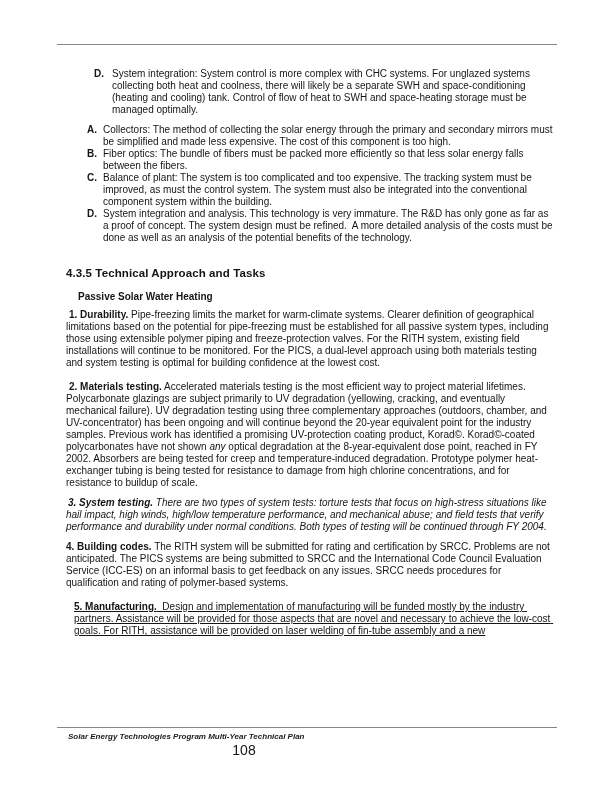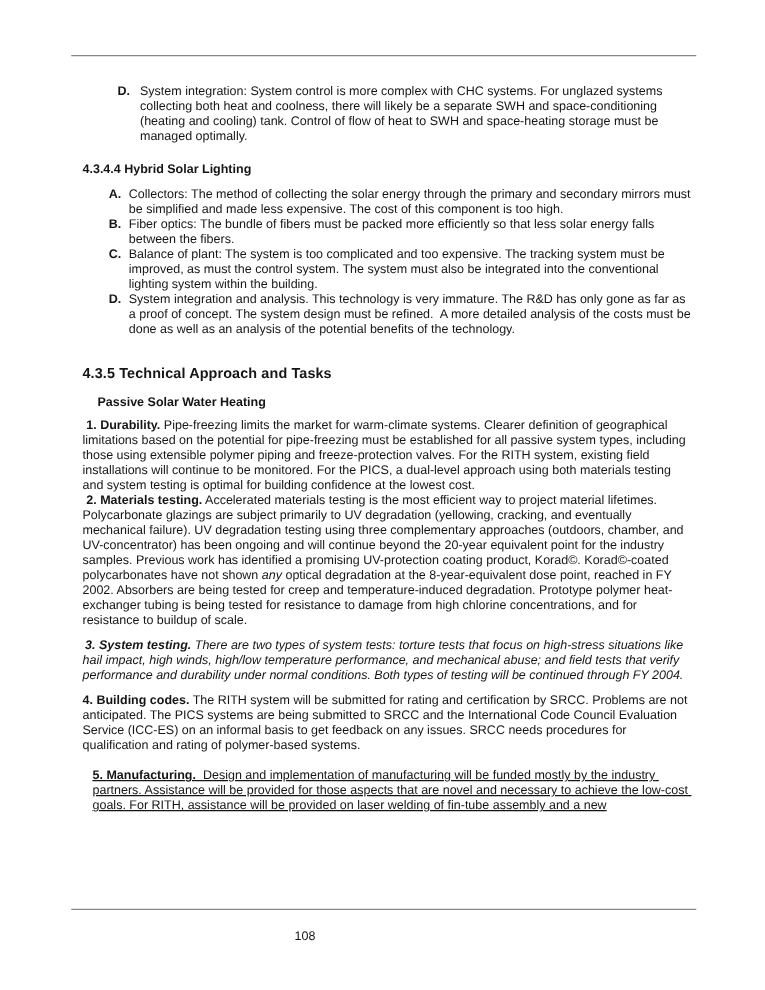--- a/index.html
+++ b/index.html
@@ -99,7 +99,6 @@
       <div class="li-text txt">System integration: System control is more complex with CHC systems. For unglazed systems collecting both heat and coolness, there will likely be a separate SWH and space-conditioning (heating and cooling) tank. Control of flow of heat to SWH and space-heating storage must be managed optimally.</div>
     </div>
 
-    <h3 class="h-small">4.3.4.4 Hybrid Solar Lighting</h3>
 
     <div class="list-block">
       <div class="li sub-li">

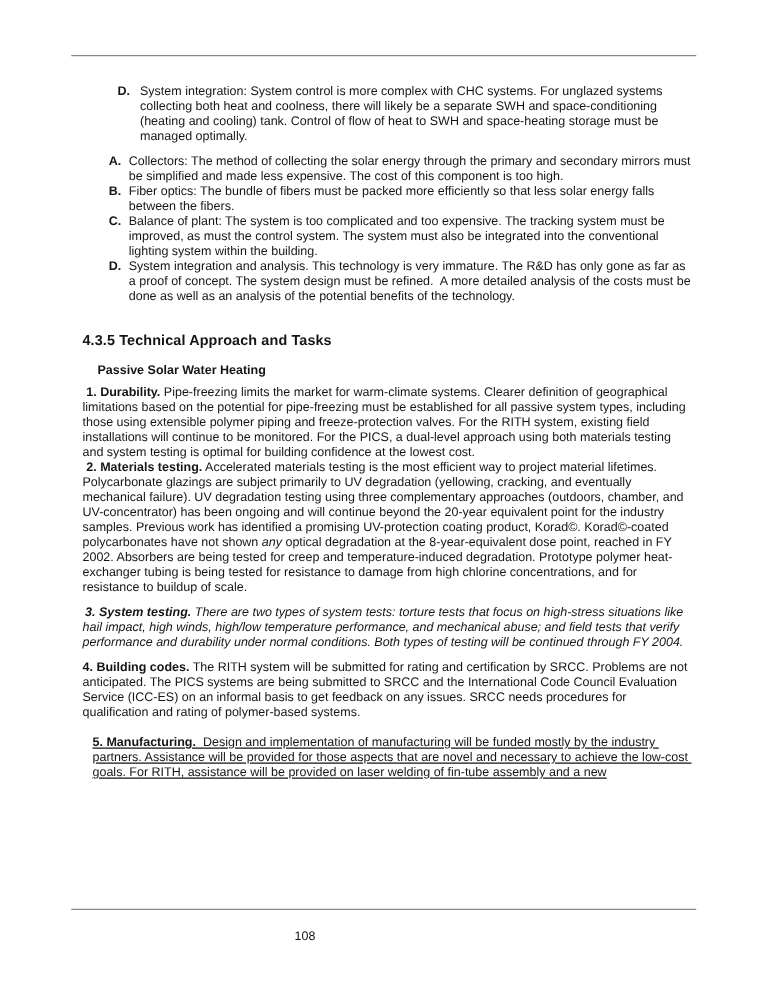--- a/index.html
+++ b/index.html
@@ -111,7 +111,7 @@
       </div>
       <div class="li sub-li">
         <span class="li-label">C.</span>
-        <div class="li-text txt">Balance of plant: The system is too complicated and too expensive. The tracking system must be improved, as must the control system. The system must also be integrated into the conventional lighting system within the building.</div>
+        <div class="li-text txt">Balance of plant: The system is too complicated and too expensive. The tracking system must be improved, as must the control system. The system must also be integrated into the conventional component system within the building.</div>
       </div>
       <div class="li sub-li">
         <span class="li-label">D.</span>

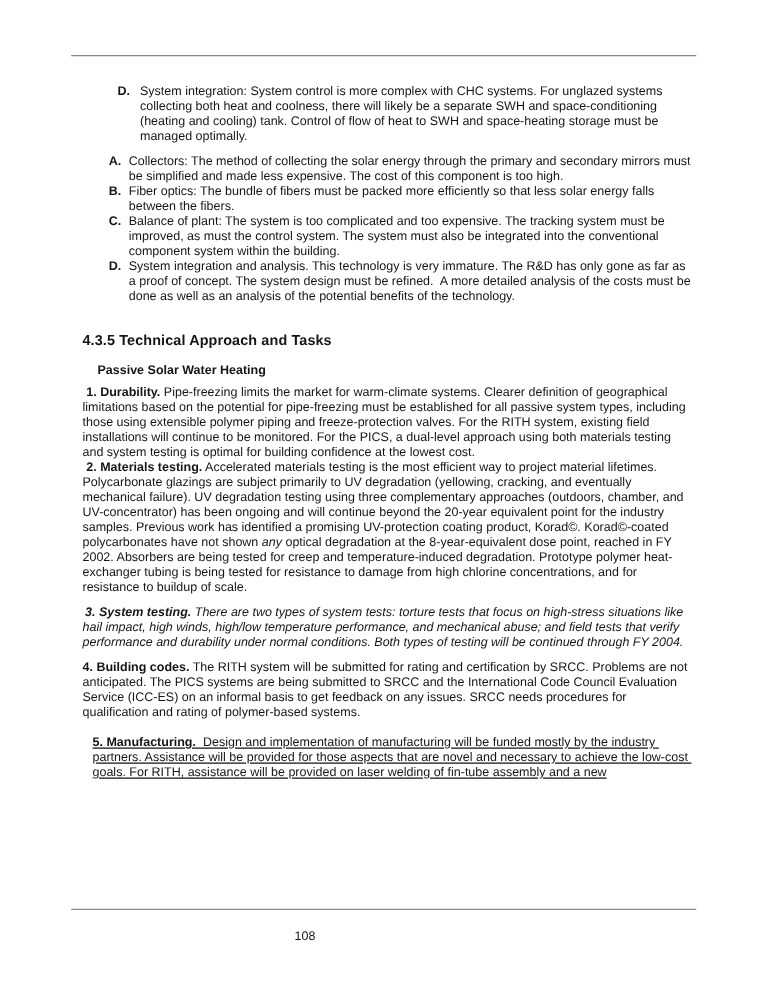--- a/index.html
+++ b/index.html
@@ -53,7 +53,7 @@
   .intro { margin-top: 12px; }
   .task { margin-top: 8px; }
   .task-1 { margin-top: 6px; text-indent: 3px; }
-  .task-2 { margin-top: 0; text-indent: 3px; }
+  .task-2 { margin-top: 12px; text-indent: 3px; }
   .task-3 { margin-top: 8px; text-indent: 2px; font-style: italic; }
   .task-4 { margin-top: 8px; }
   .task-5 { margin-top: 12px; margin-left: 8px; margin-right: -8px; text-decoration: underline; }

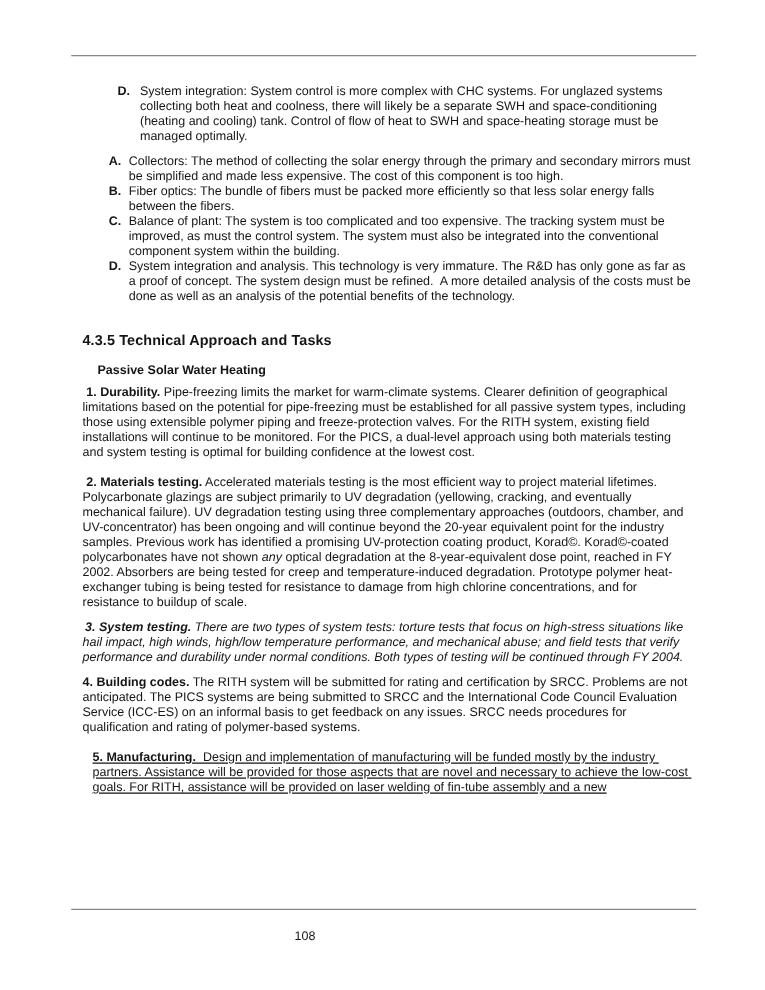--- a/index.html
+++ b/index.html
@@ -137,6 +137,7 @@
   </main>
 
   <div class="footer-rule"></div>
+  <div class="footer-title">Solar Energy Technologies Program Multi-Year Technical Plan</div>
   <div class="page-number">108</div>
 
 </div>

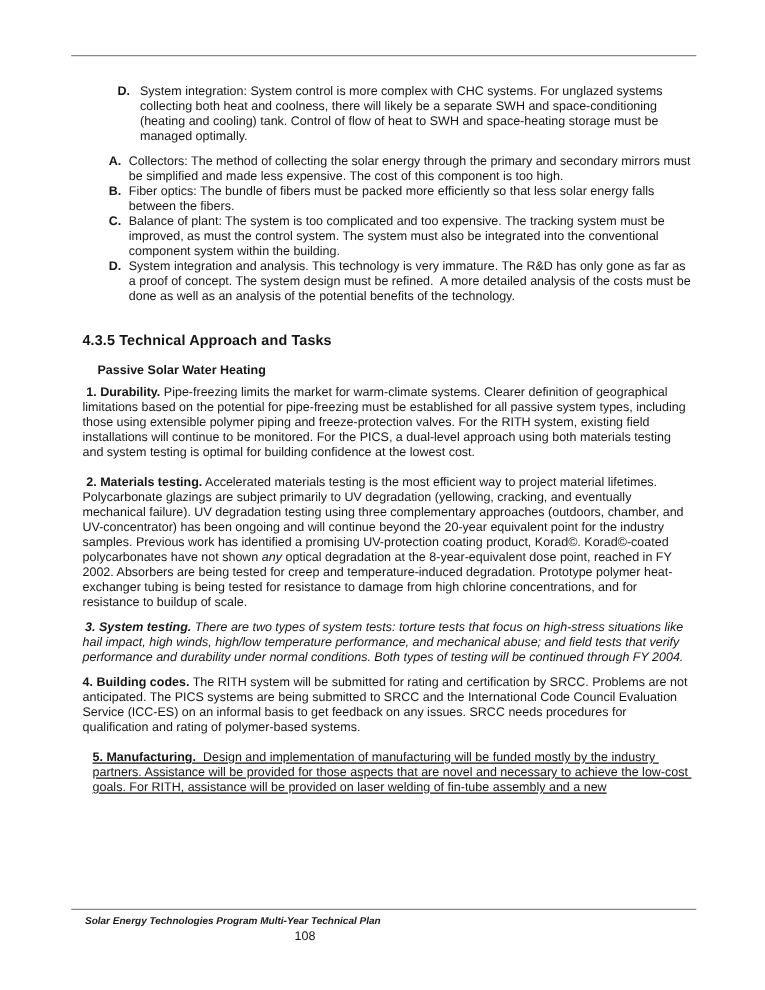--- a/index.html
+++ b/index.html
@@ -80,7 +80,7 @@
     left: 0;
     width: 488px;
     text-align: center;
-    font-size: 10px;
+    font-size: 14px;
     color: #151515;
   }
   em { font-style: italic; }

